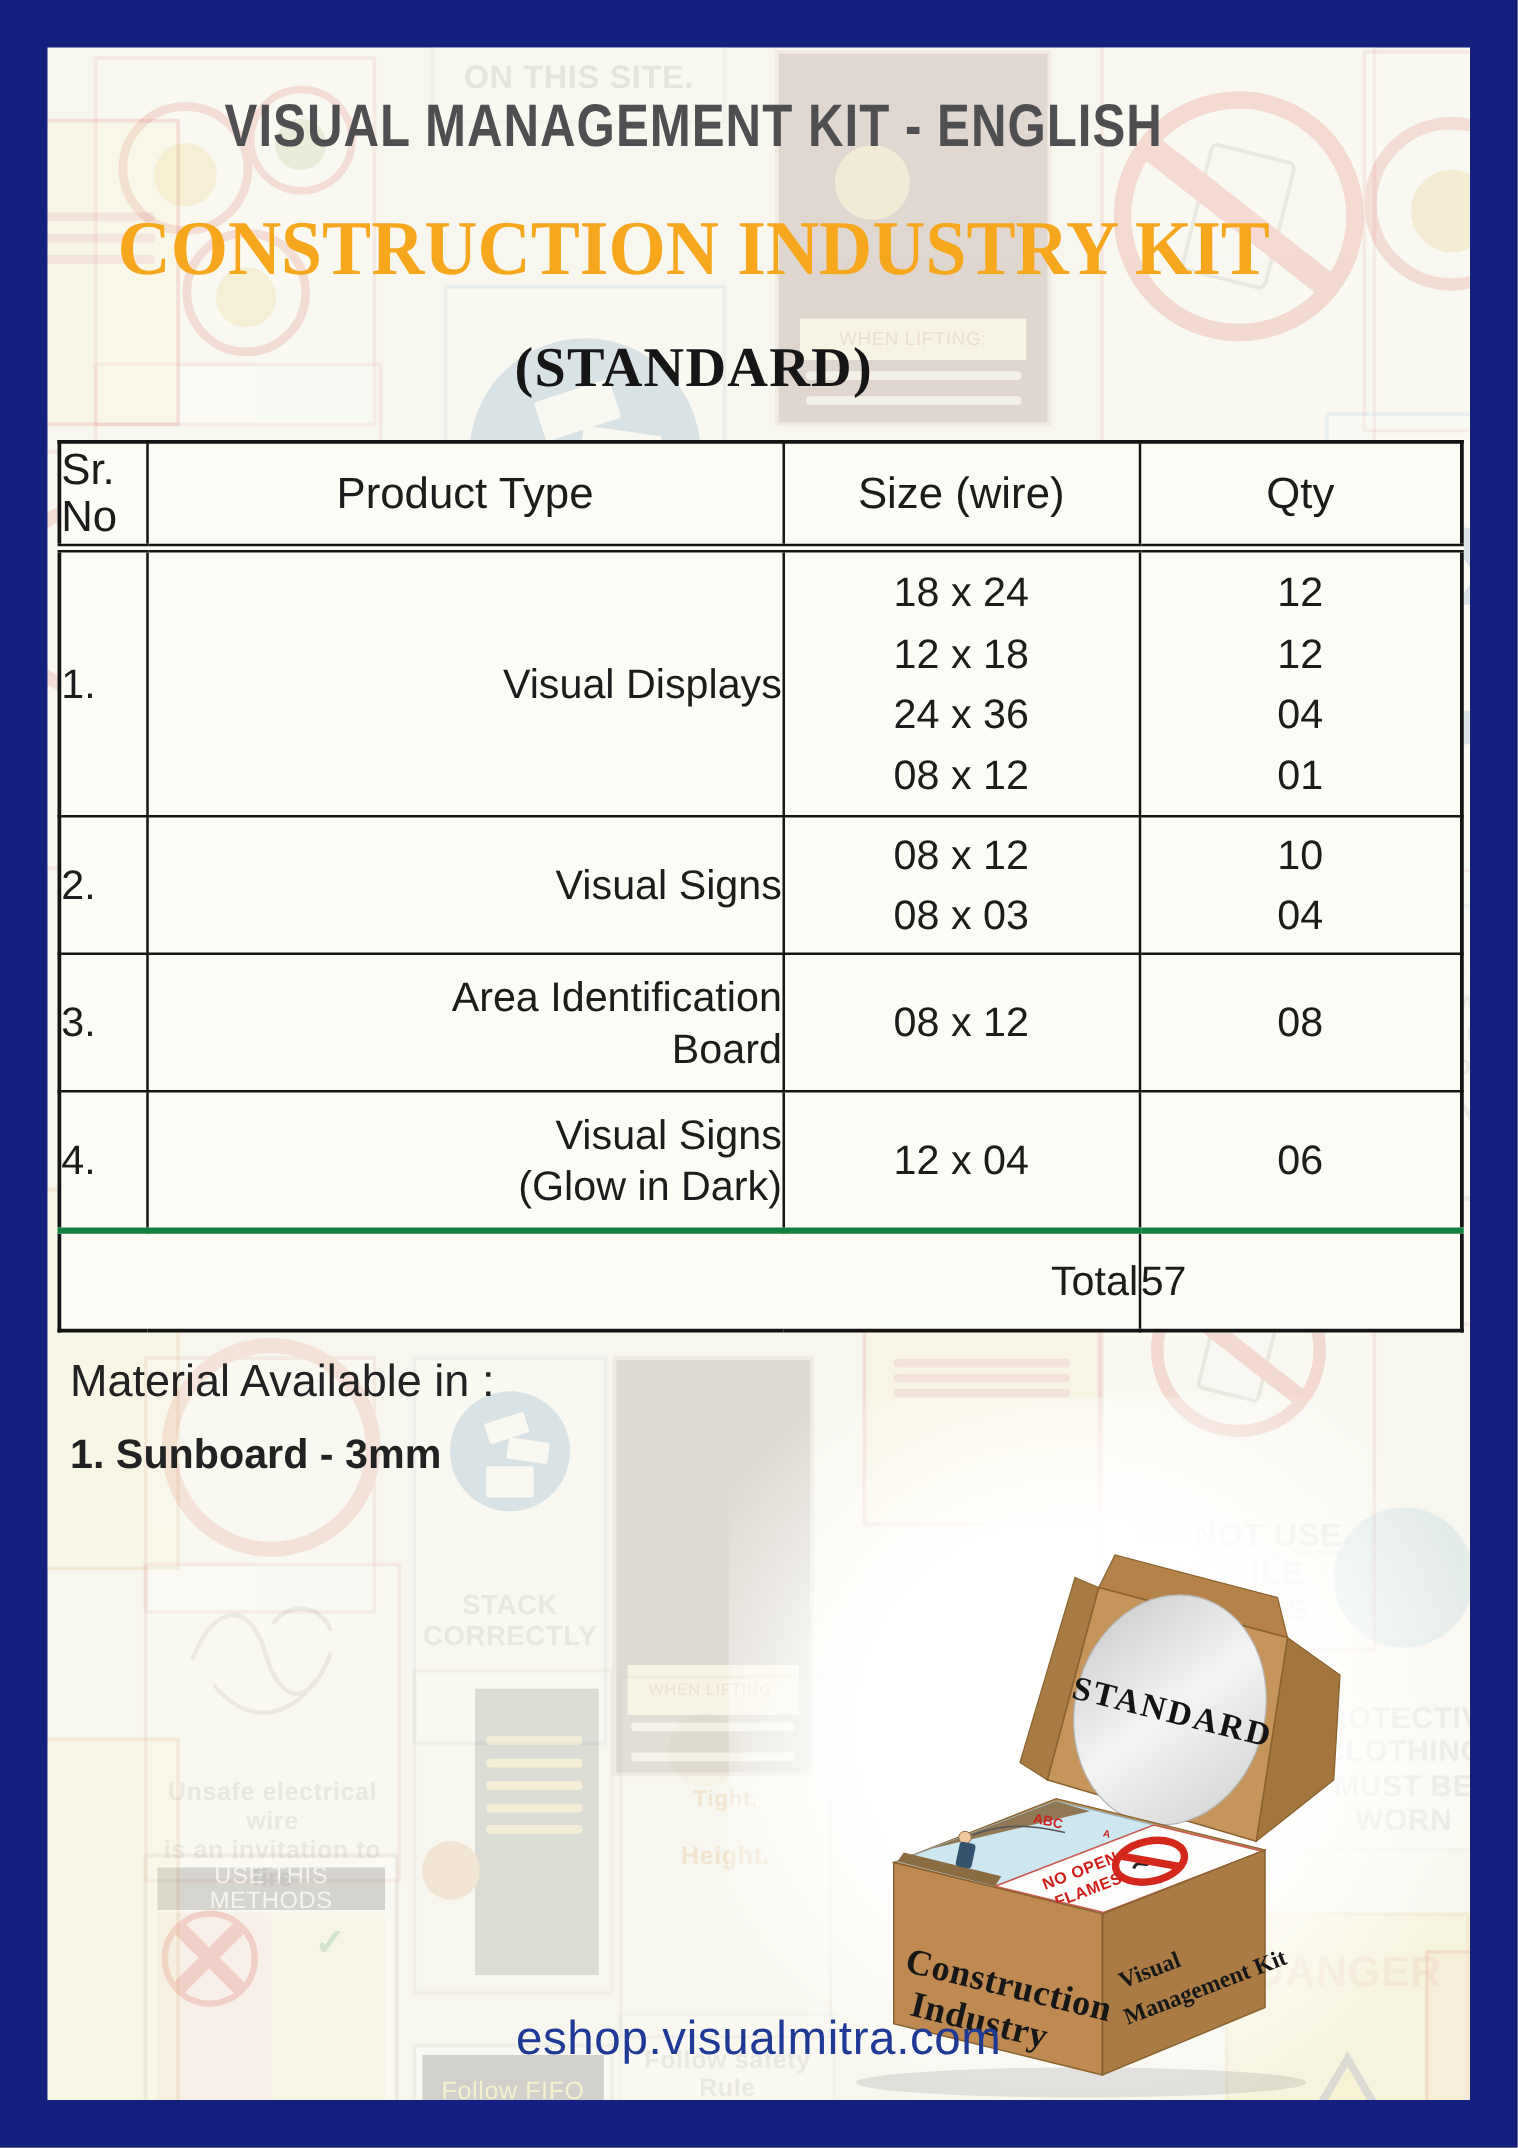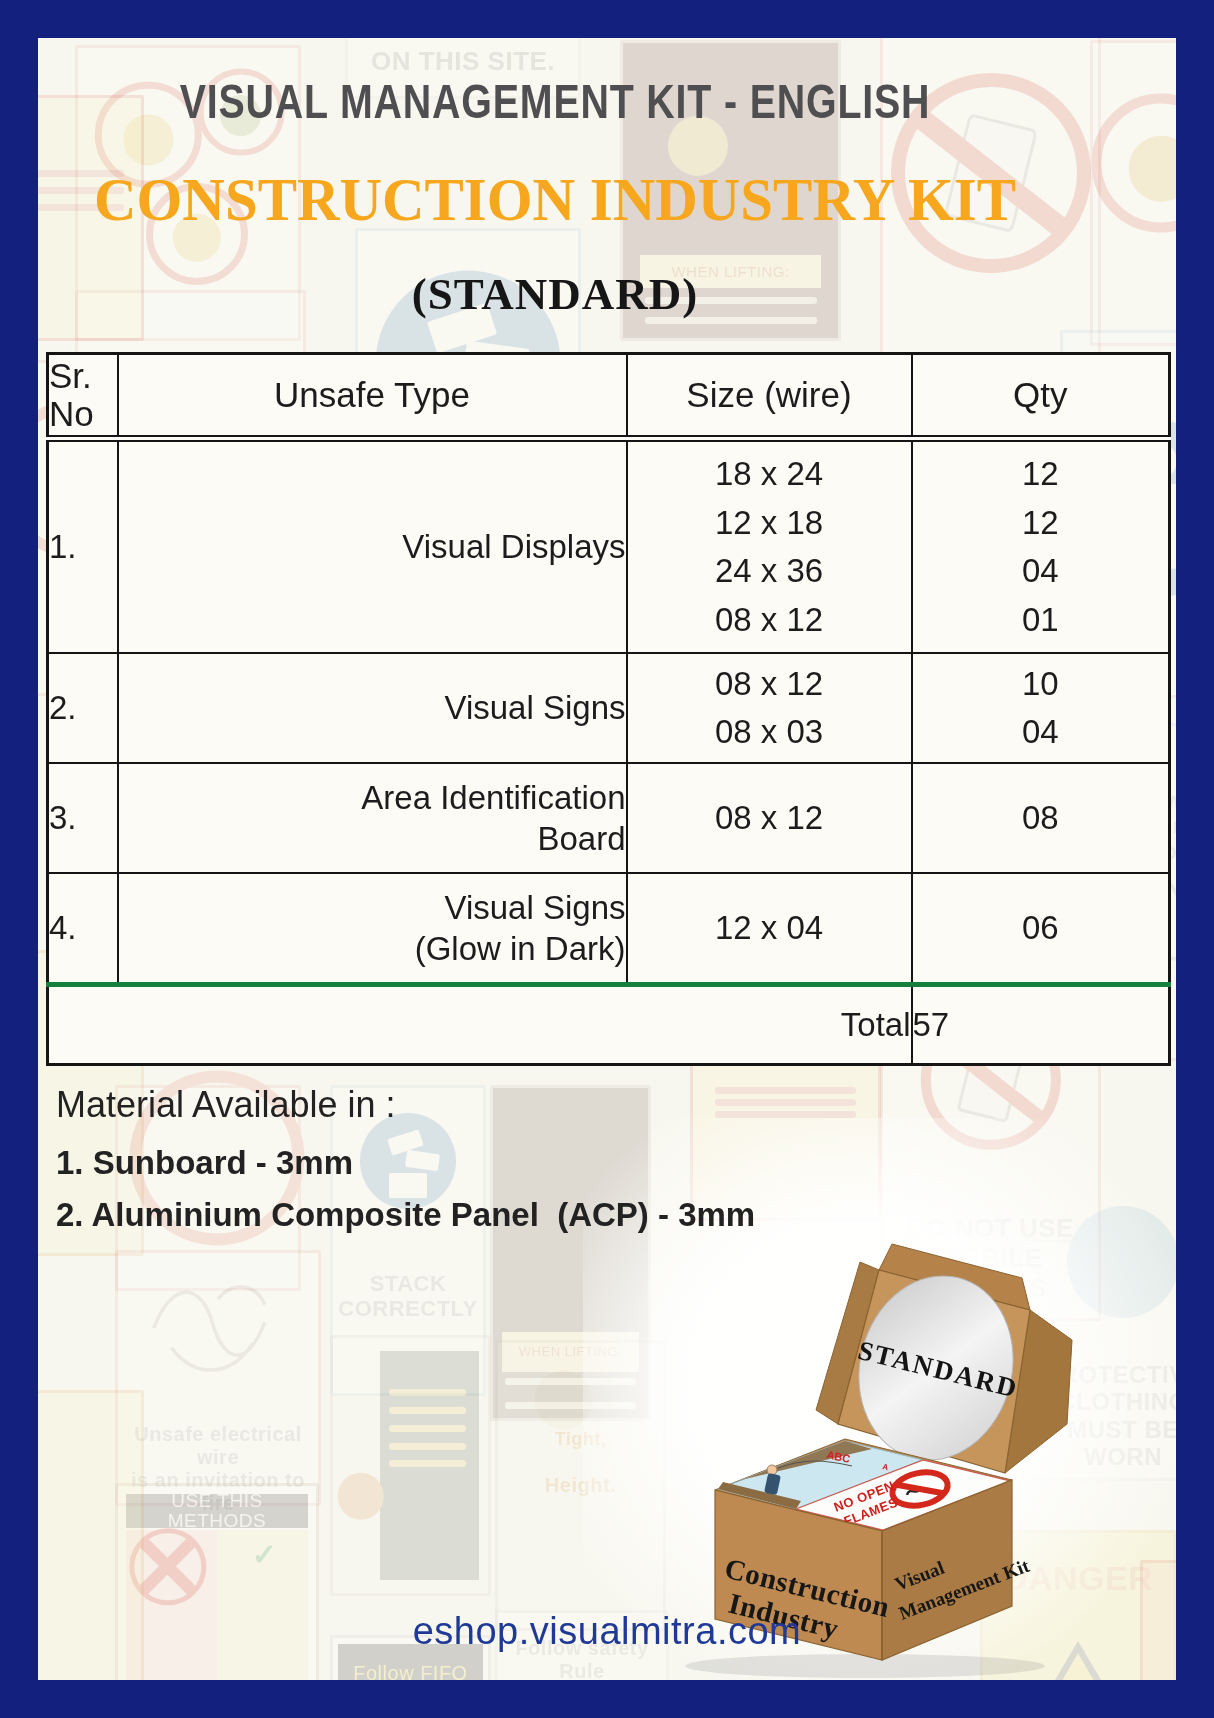--- a/index.html
+++ b/index.html
@@ -250,7 +250,7 @@
       <thead>
         <tr>
           <th class="h-sr">Sr. No</th>
-          <th>Unsafe Type</th>
+          <th>Product Type</th>
           <th>Size (wire)</th>
           <th>Qty</th>
         </tr>

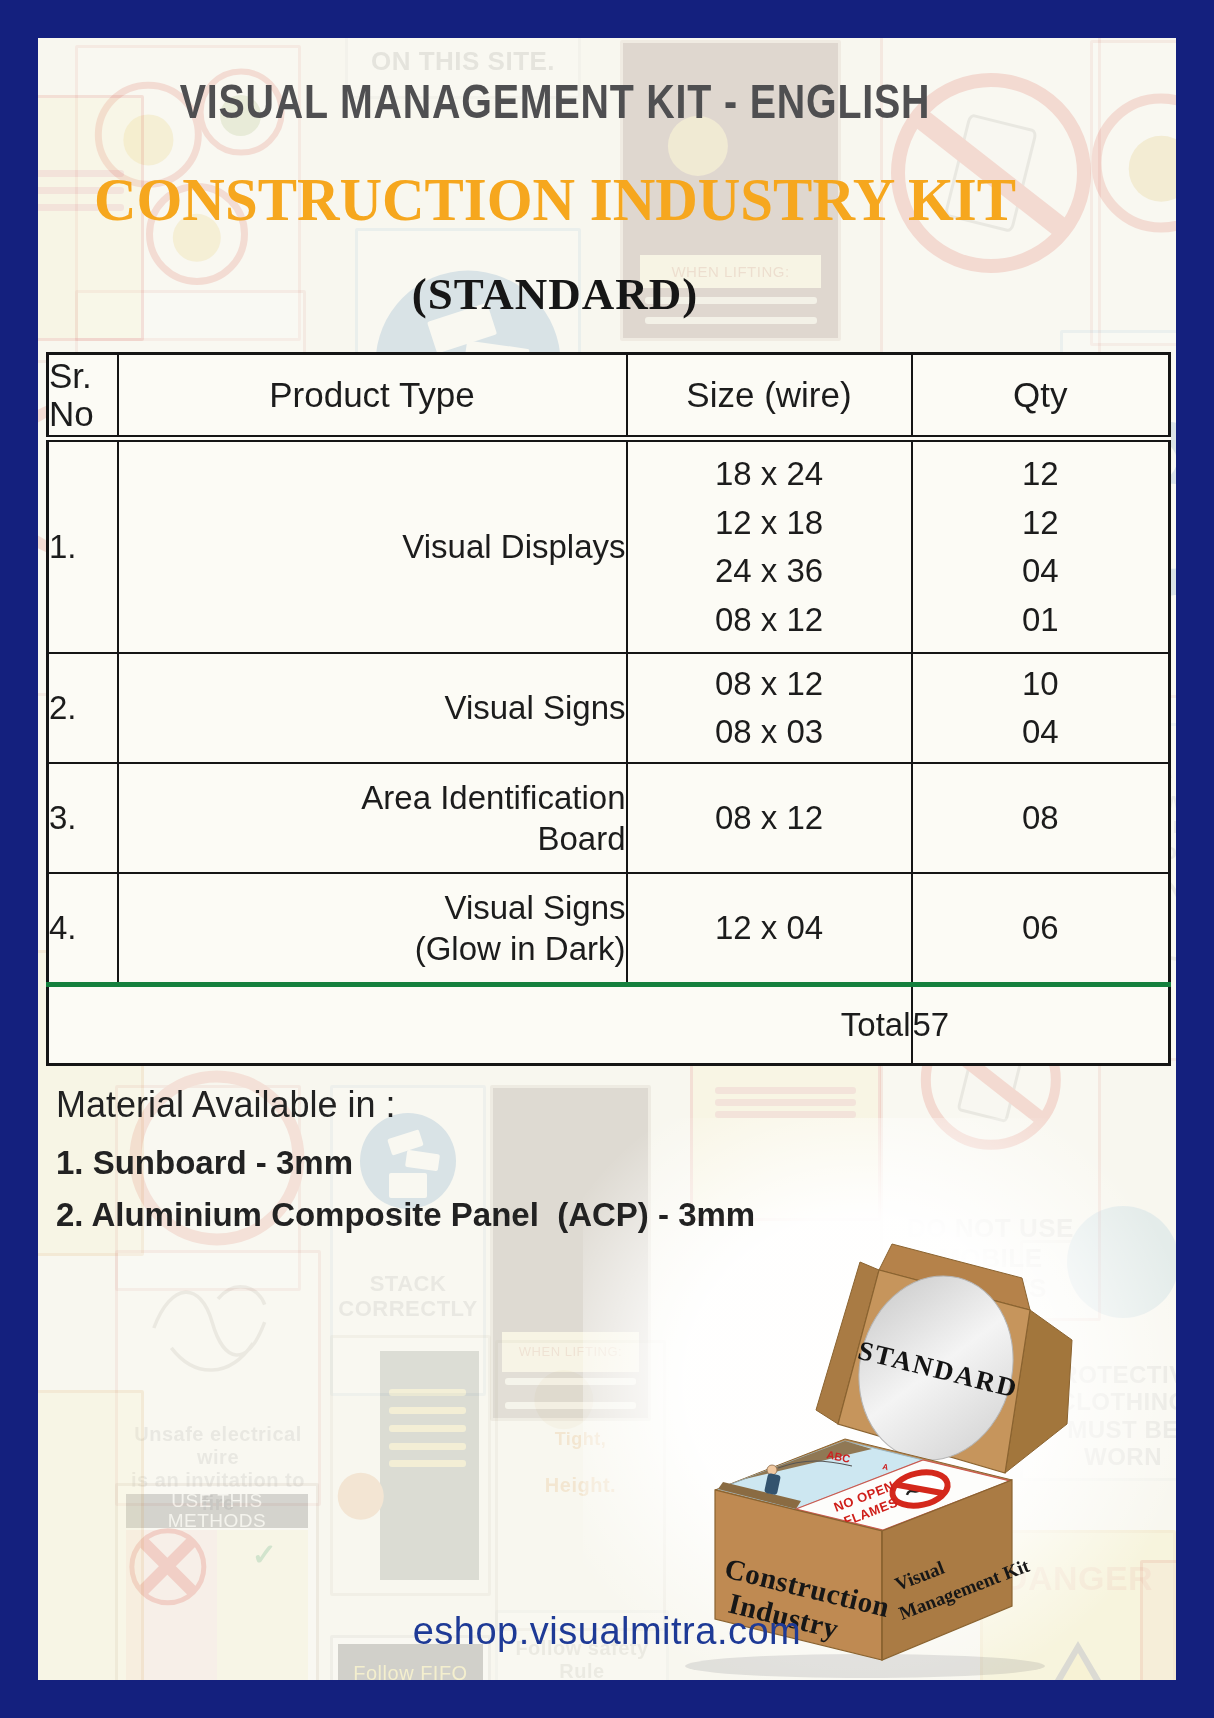--- a/index.html
+++ b/index.html
@@ -342,7 +342,6 @@
     <div class="materials">
       <p class="mh">Material Available in :</p>
       <p class="mi">1. Sunboard - 3mm</p>
-      <p class="mi">2. Aluminium Composite Panel  (ACP) - 3mm</p>
     </div>
 
     <svg class="box" width="460" height="555" viewBox="0 0 460 555">

